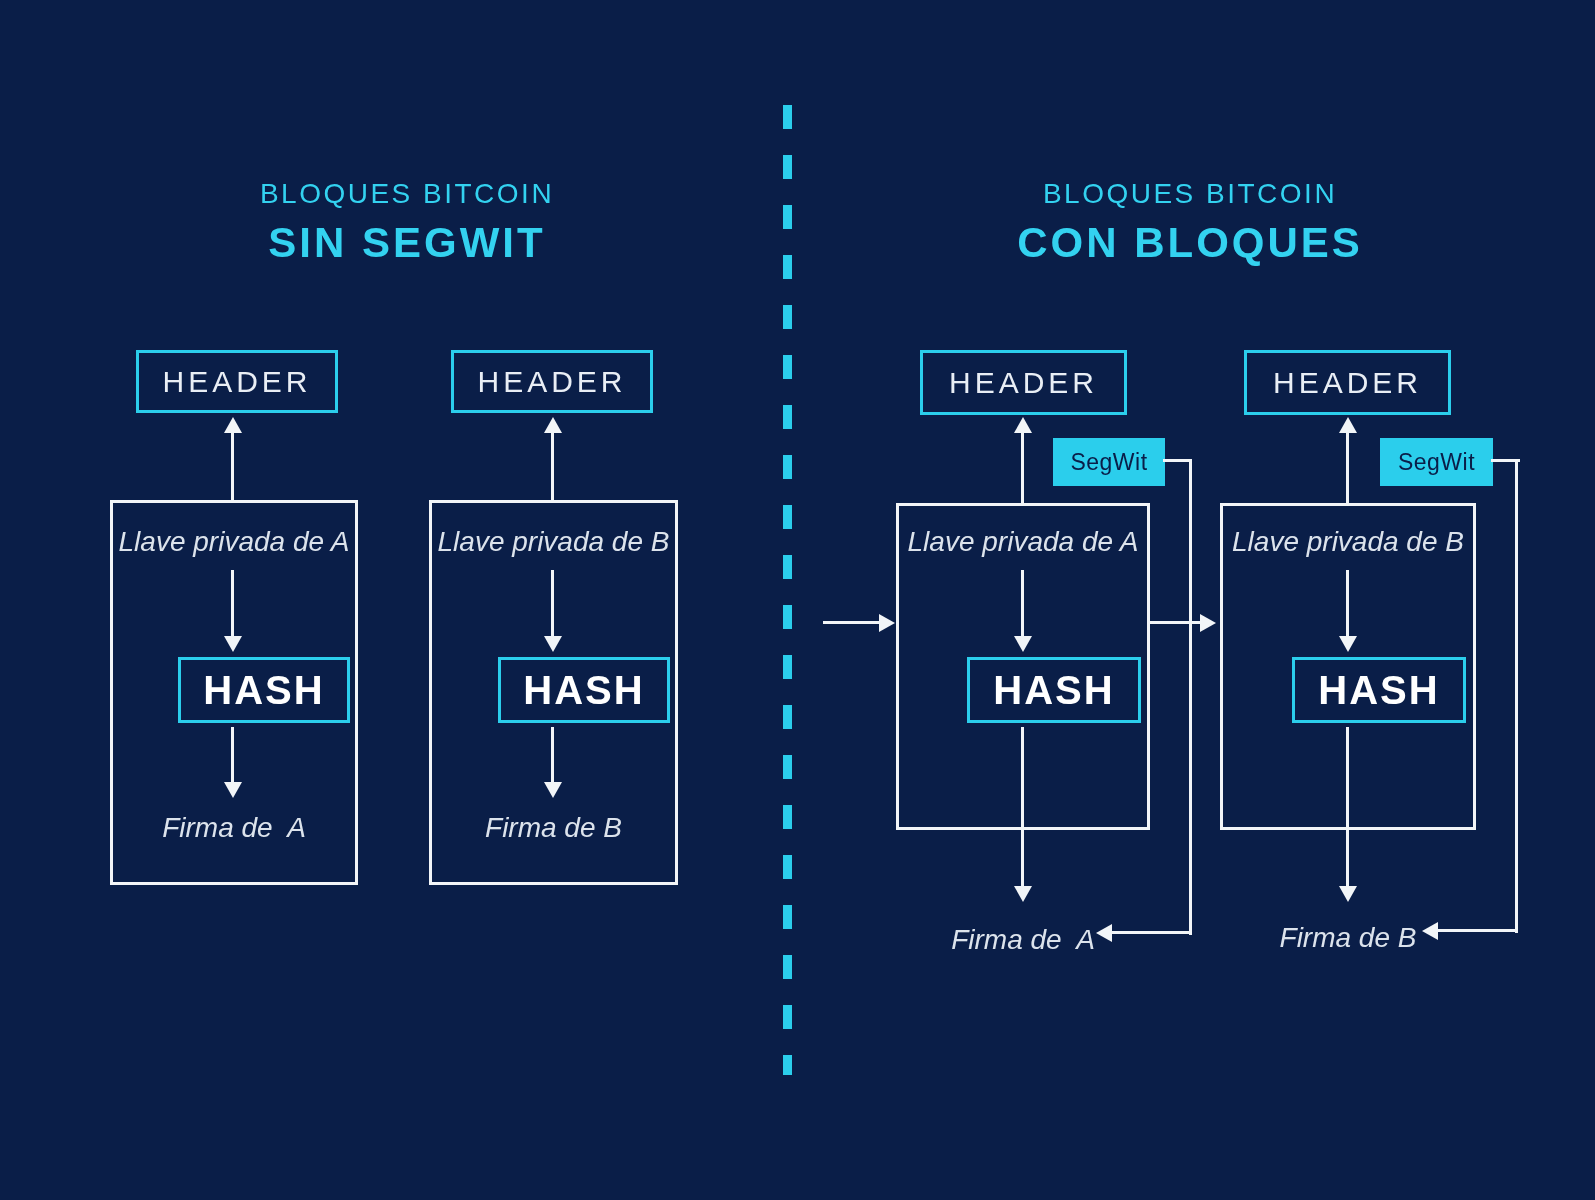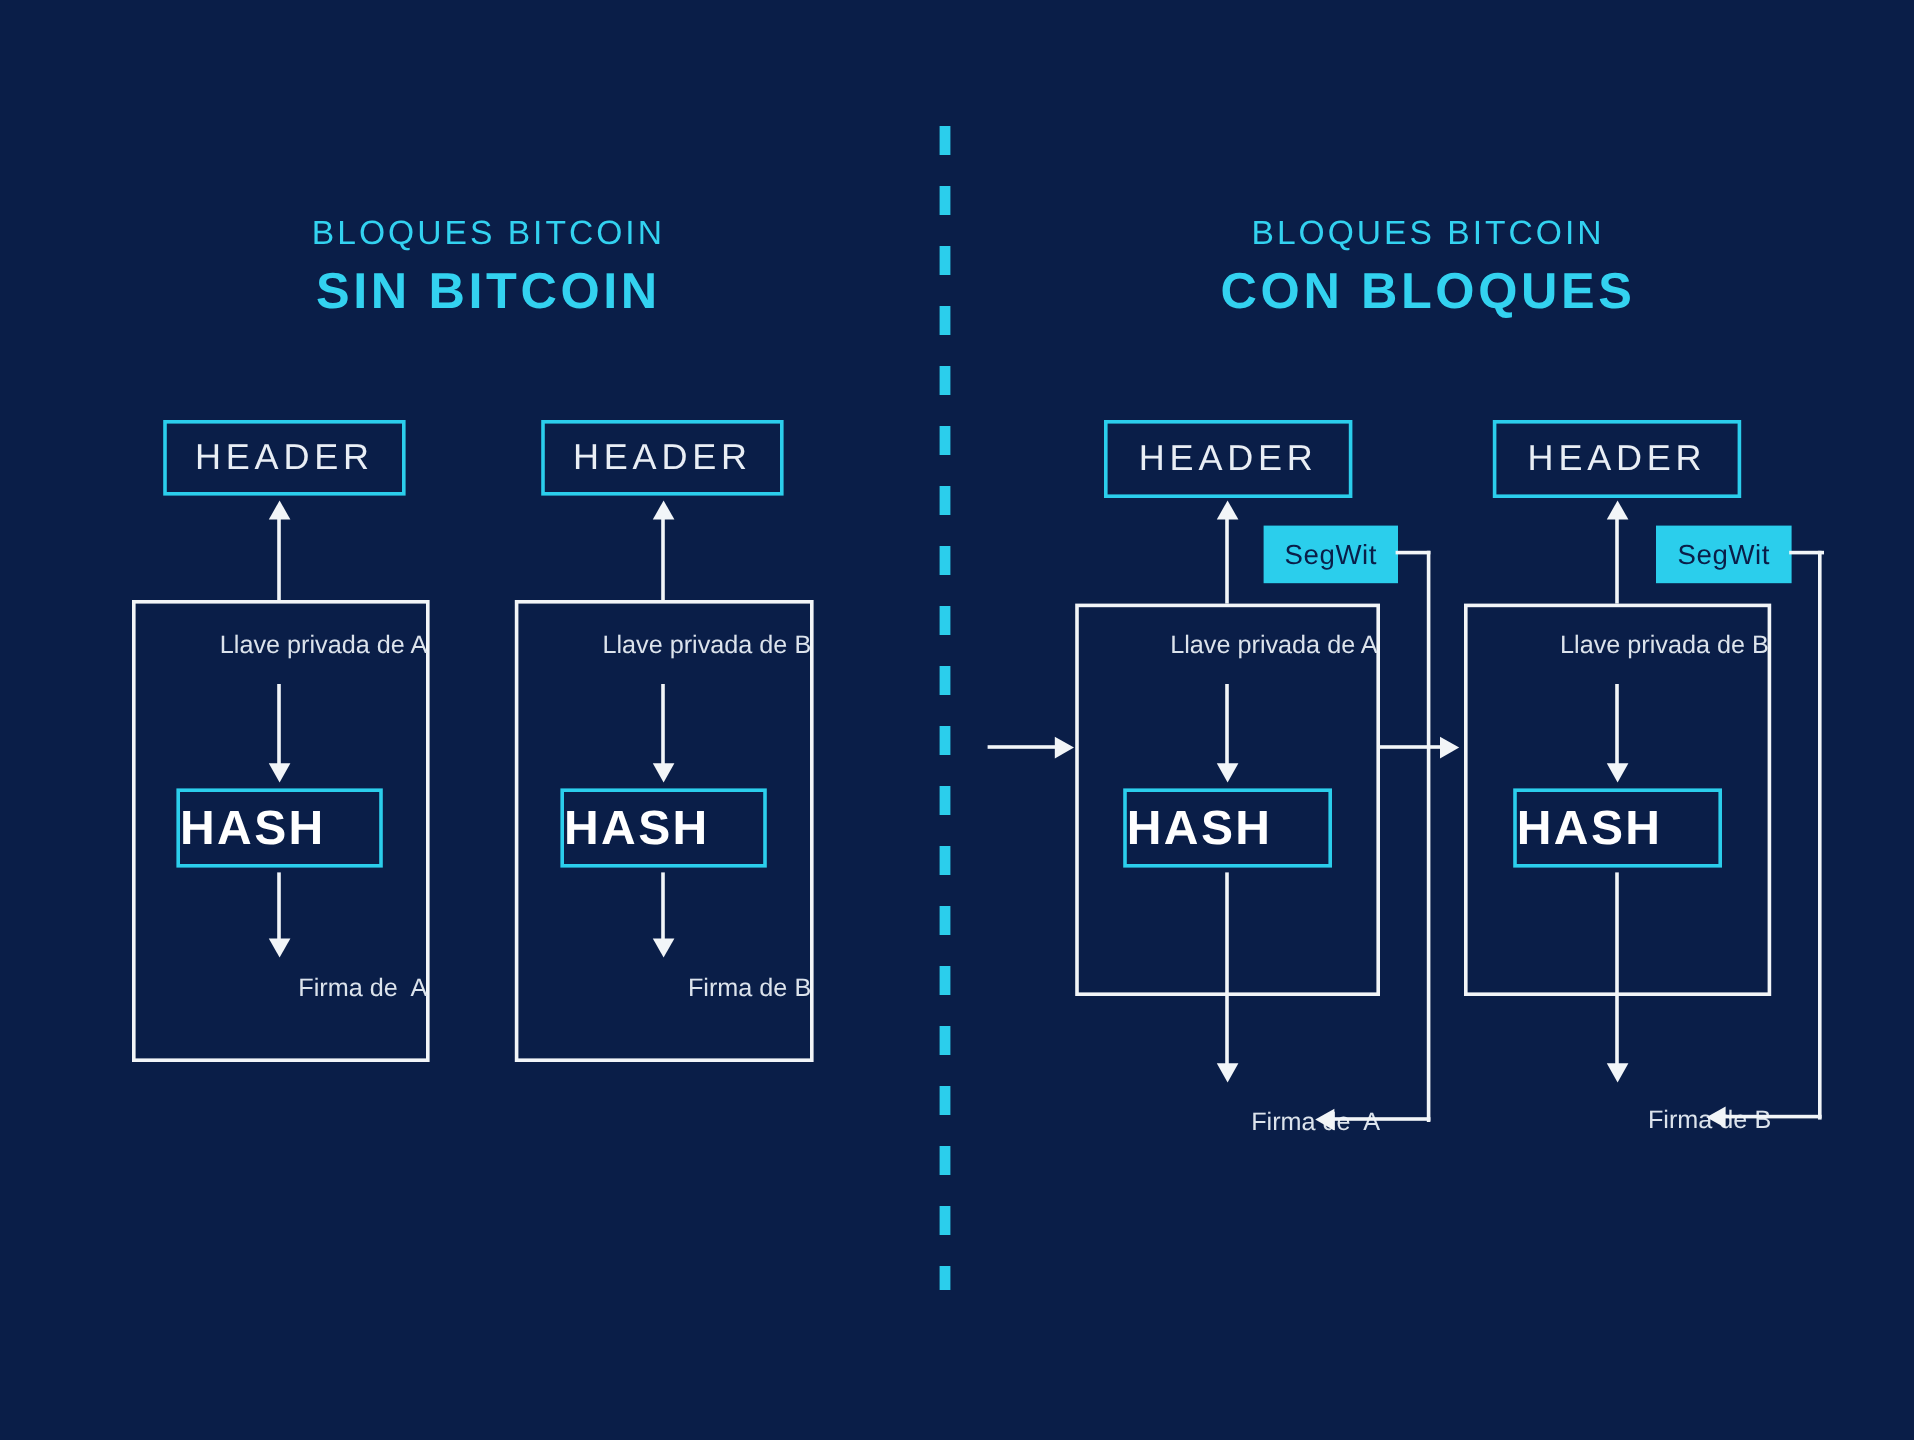--- a/index.html
+++ b/index.html
@@ -70,7 +70,7 @@
 
   <div class="title" style="left:7px; top:178px; width:800px;">
     <div class="t1">BLOQUES BITCOIN</div>
-    <div class="t2">SIN BITCOIN</div>
+    <div class="t2">SIN SEGWIT</div>
   </div>
 
   <div class="header-box" style="left:136px; top:350px; width:202px; height:63px;">

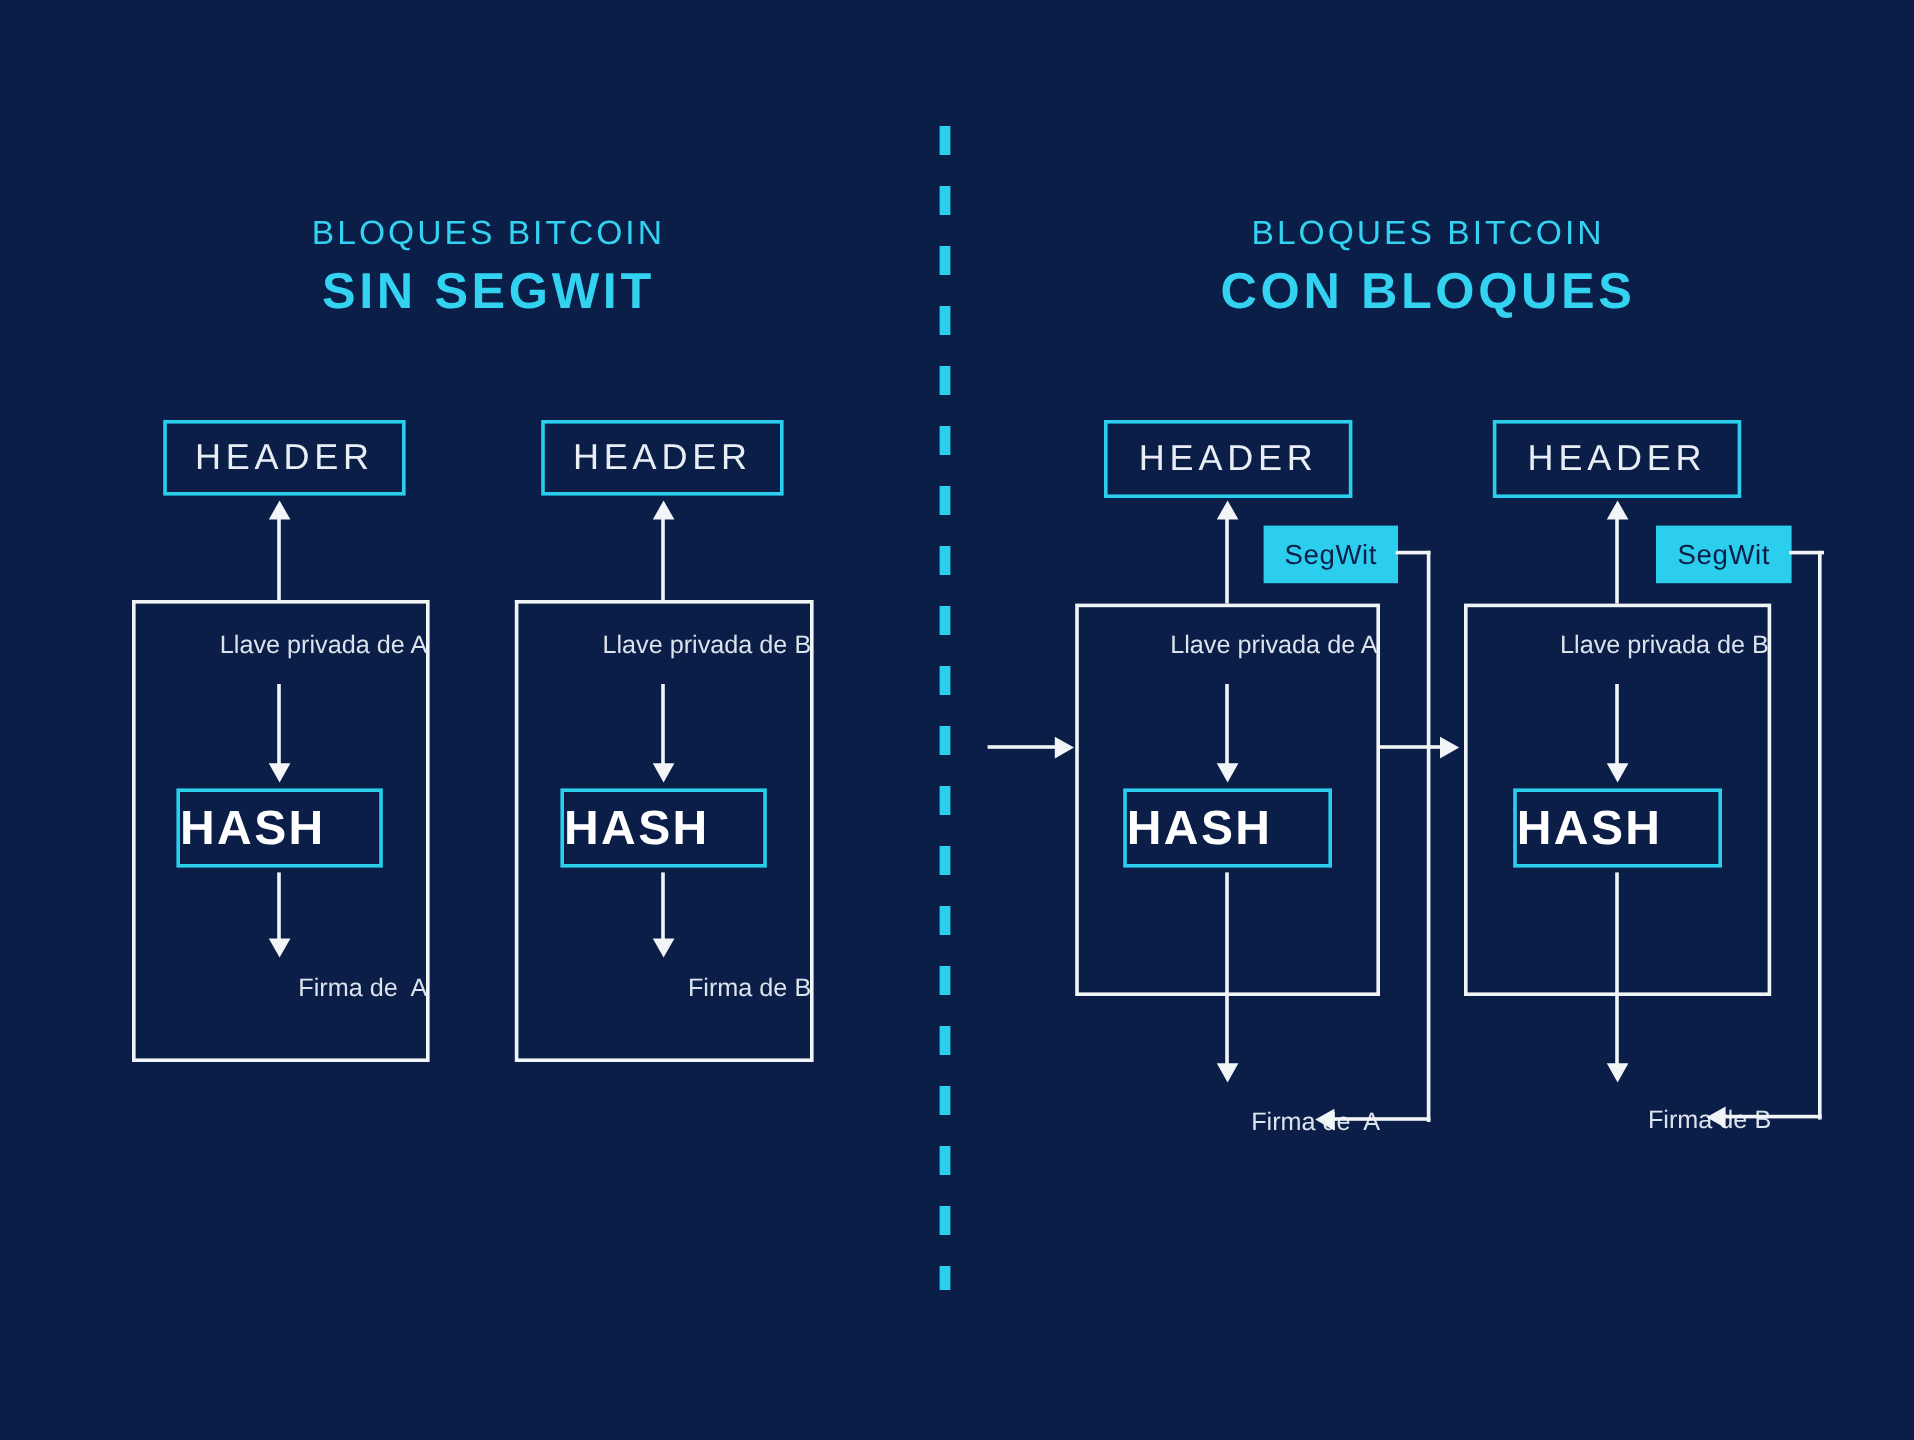--- a/index.html
+++ b/index.html
@@ -26,8 +26,8 @@
     color:#FFFFFF; font-size:40px; font-weight:700; letter-spacing:2px;
   }
   .label{
-    position:absolute; text-align:right; color:var(--label);
-    font-size:21px; font-weight:300; white-space:pre;
+    position:absolute; text-align:center; color:var(--label);
+    font-size:28px; font-weight:300; white-space:pre;font-style:italic;
   }
   .segwit{
     position:absolute; background:var(--accent); color:var(--badge-text);

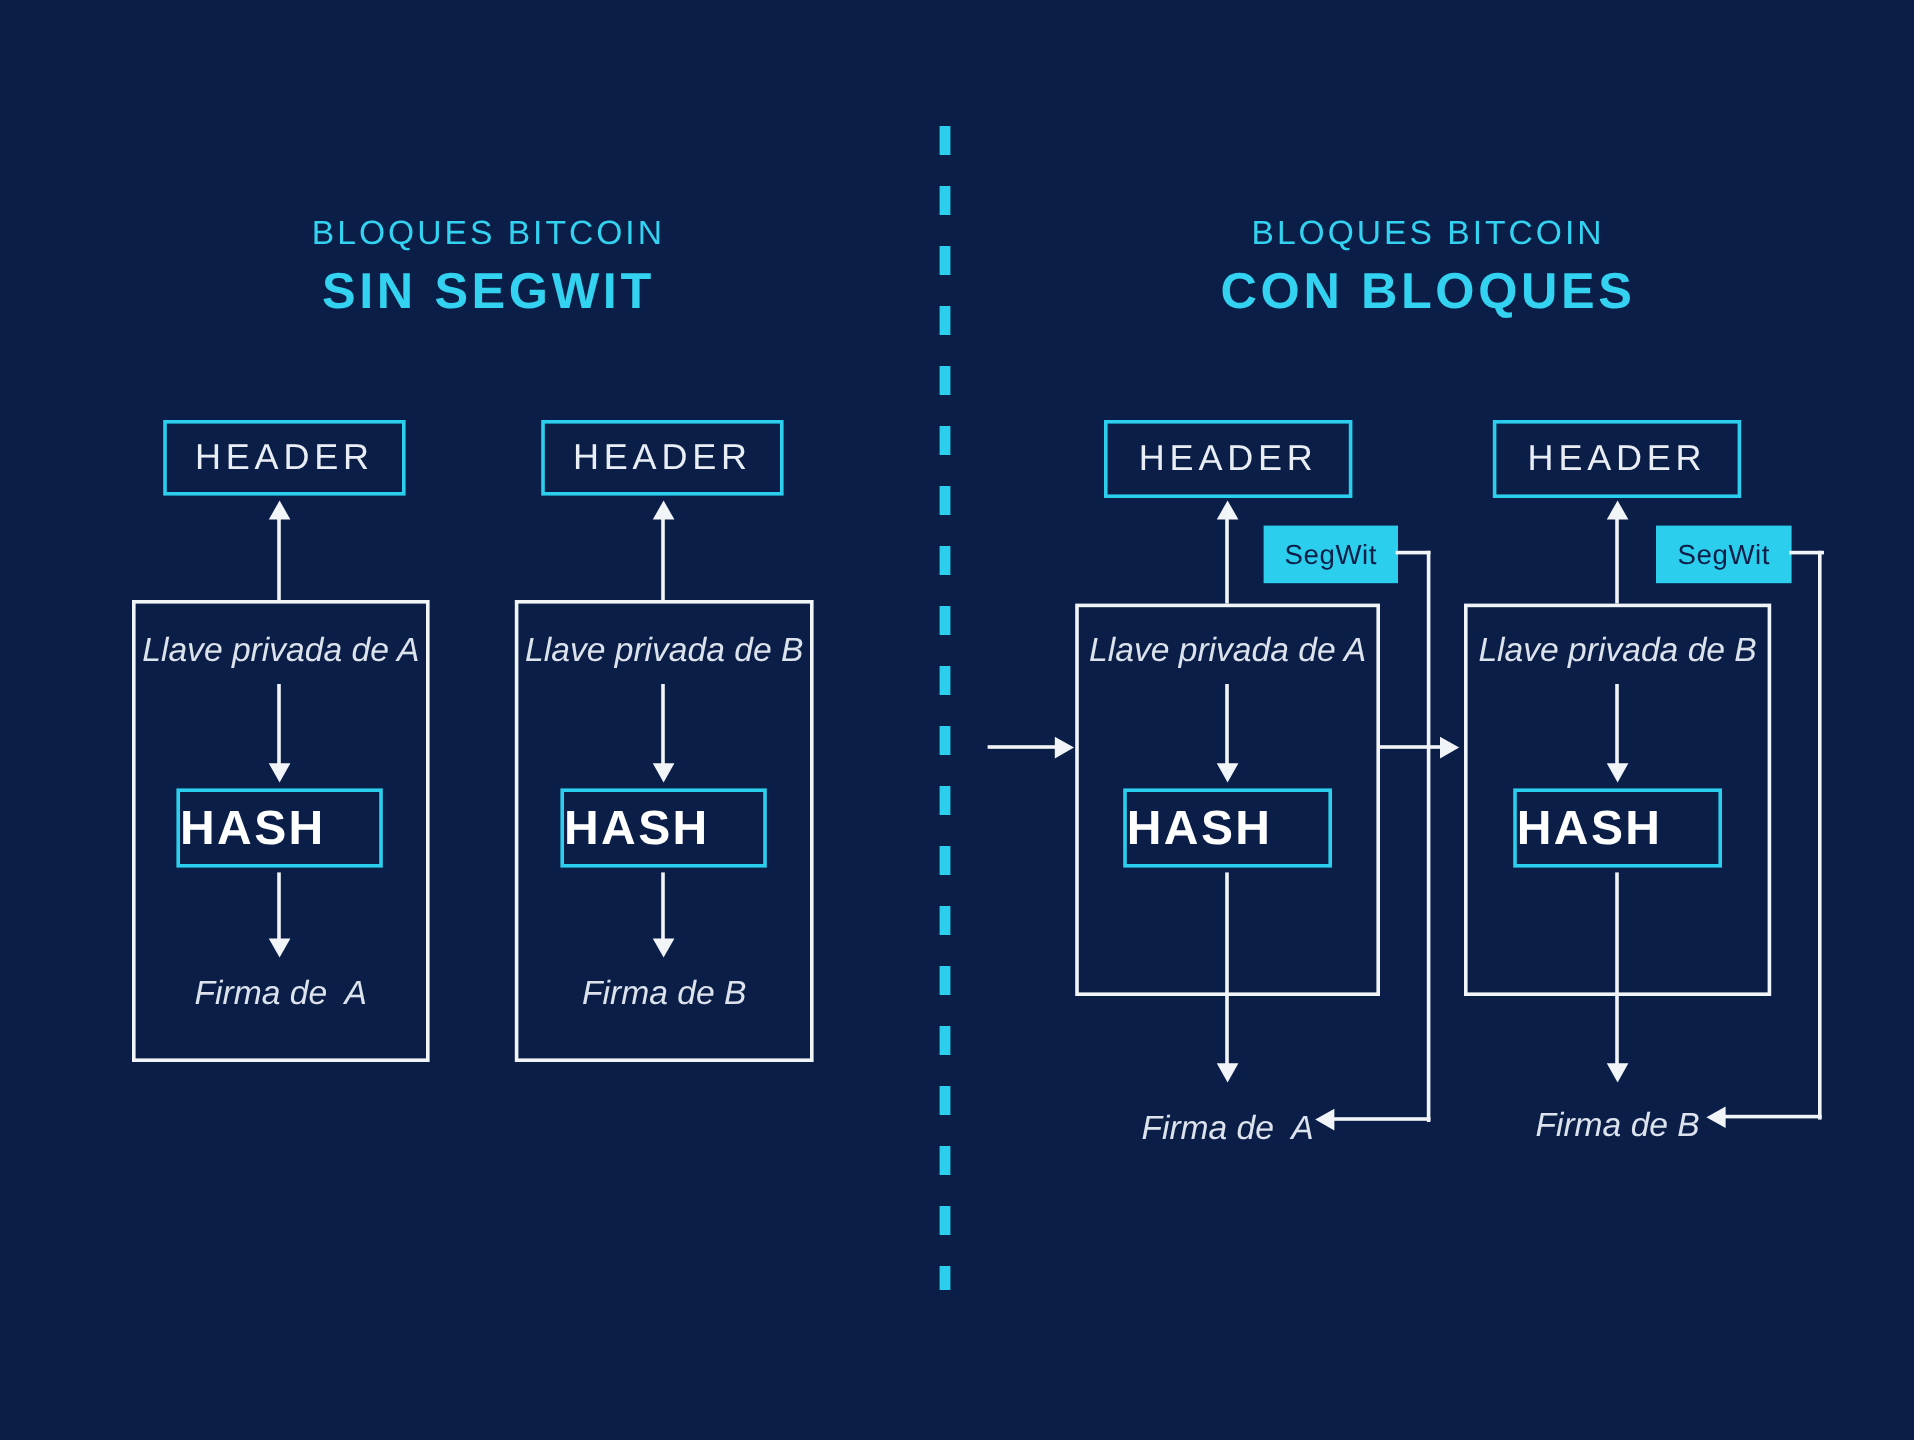--- a/index.html
+++ b/index.html
@@ -22,8 +22,8 @@
   .block{position:absolute; border:3px solid var(--line); box-sizing:border-box;}
   .hash-box{
     position:absolute; border:3px solid var(--accent); box-sizing:border-box;
-    display:flex; align-items:center; justify-content:flex-start;
-    color:#FFFFFF; font-size:40px; font-weight:700; letter-spacing:2px;
+    display:flex; align-items:center; justify-content:center;
+    color:#FFFFFF; font-size:40px; font-weight:700; letter-spacing:2px;margin-left:31px;
   }
   .label{
     position:absolute; text-align:center; color:var(--label);

